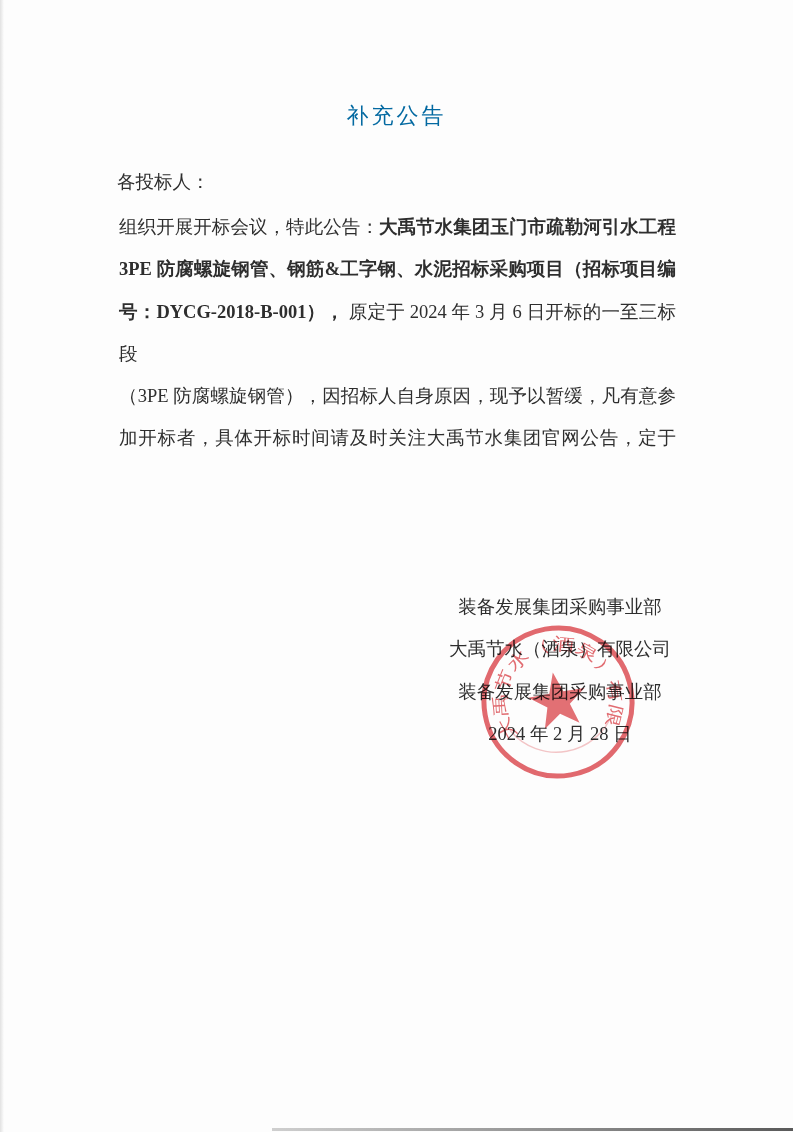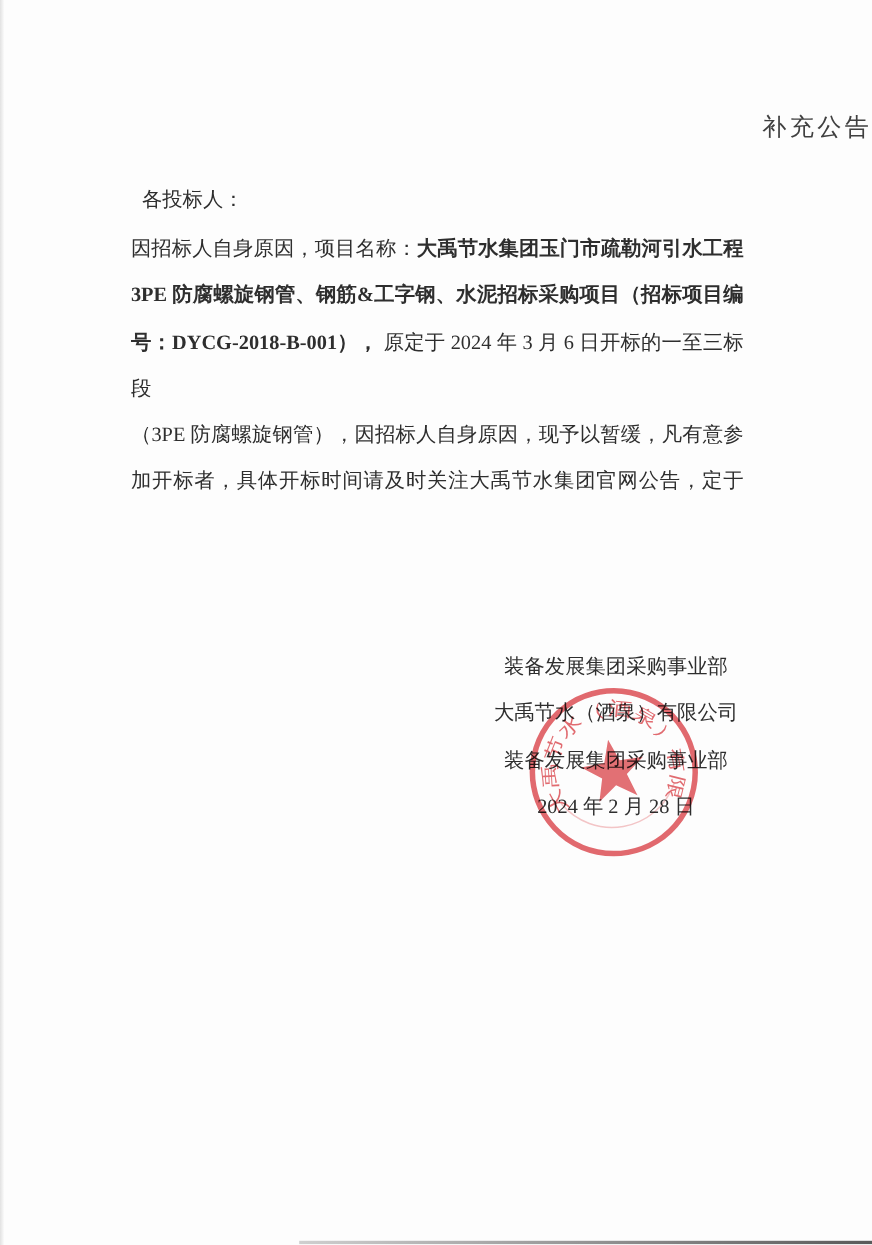--- a/index.html
+++ b/index.html
@@ -26,11 +26,11 @@
   .doc-title {
     position: absolute;
     top: 103px; left: 0; right: 0;
-    text-align: right;
+    text-align: center;
     font-size: 22px;
     letter-spacing: 3px;
     line-height: 1.2;
-    color: #404040;
+    color: #0369a1;
   }
   .salutation {
     position: absolute;

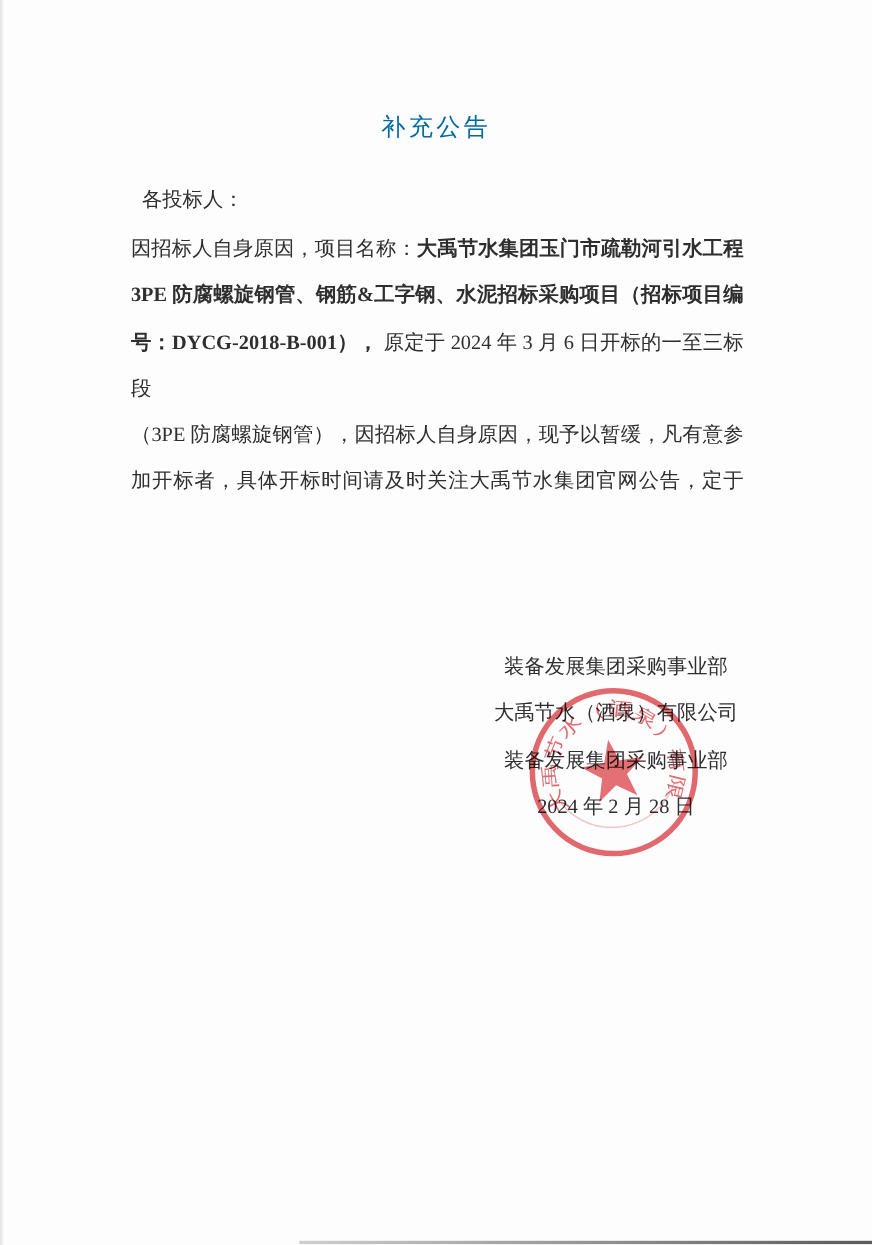--- a/index.html
+++ b/index.html
@@ -34,7 +34,7 @@
   }
   .salutation {
     position: absolute;
-    top: 171px; left: 129px;
+    top: 171px; left: 117px;
     font-size: 18.5px;
     line-height: 1.2;
     text-align: center;

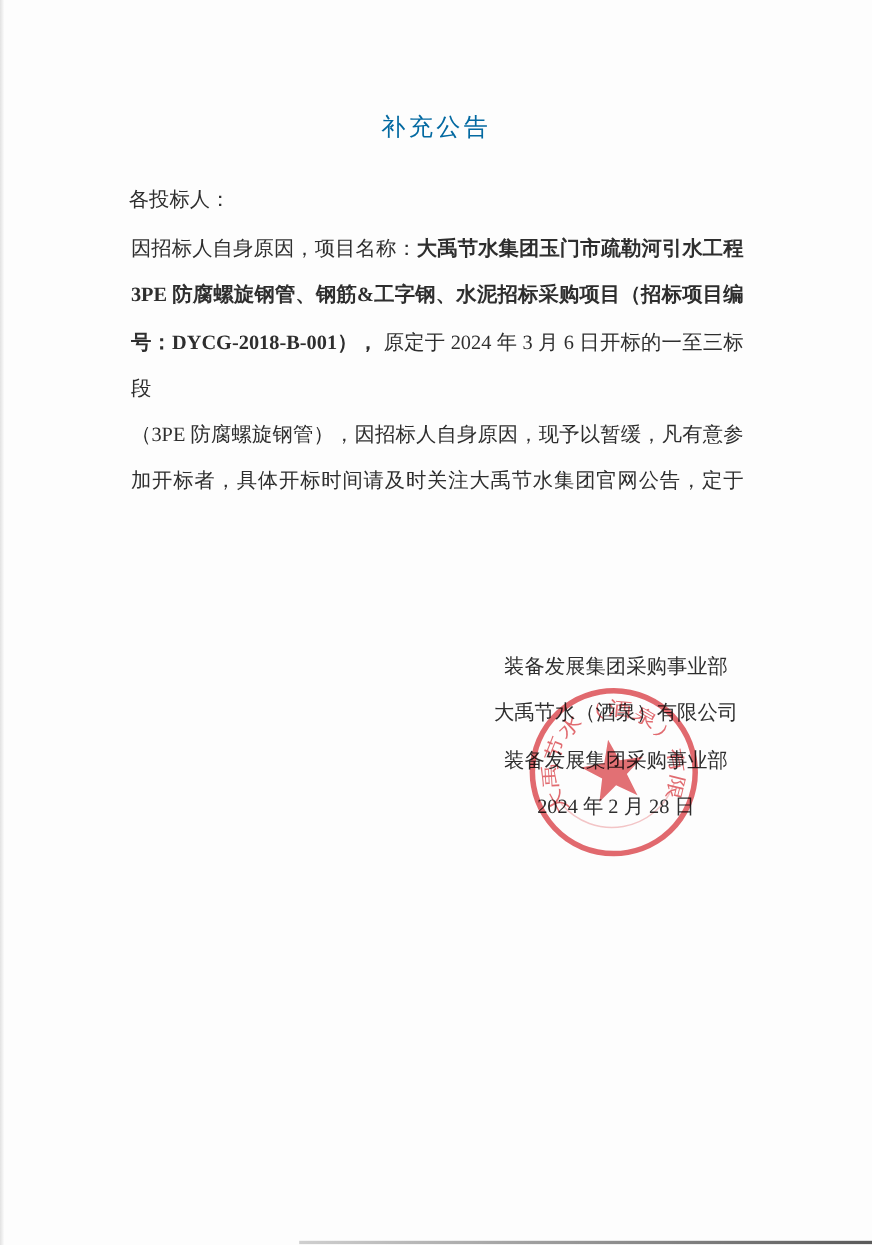--- a/index.html
+++ b/index.html
@@ -90,7 +90,7 @@
   <div class="salutation">各投标人：</div>
 
   <div class="body-text">
-    <div class="line"><span class="seg-normal">因招标人自身原因，项目名称：</span><span class="seg-em">大禹节水集团玉门市疏勒河引水工程</span></div>
+    <div class="line"><span class="seg-normal">组织开展开标会议，特此公告：</span><span class="seg-em">大禹节水集团玉门市疏勒河引水工程</span></div>
     <div class="line"><span class="seg-em">3PE 防腐螺旋钢管、钢筋&amp;工字钢、水泥招标采购项目（招标项目编</span></div>
     <div class="line"><span class="seg-em">号：DYCG-2018-B-001）， </span><span class="seg-normal">原定于 2024 年 3 月 6 日开标的一至三标段</span></div>
     <div class="line"><span class="seg-normal">（3PE 防腐螺旋钢管），因招标人自身原因，现予以暂缓，凡有意参</span></div>

